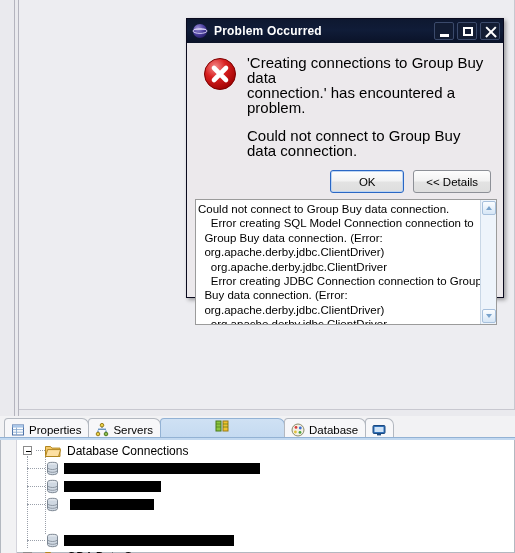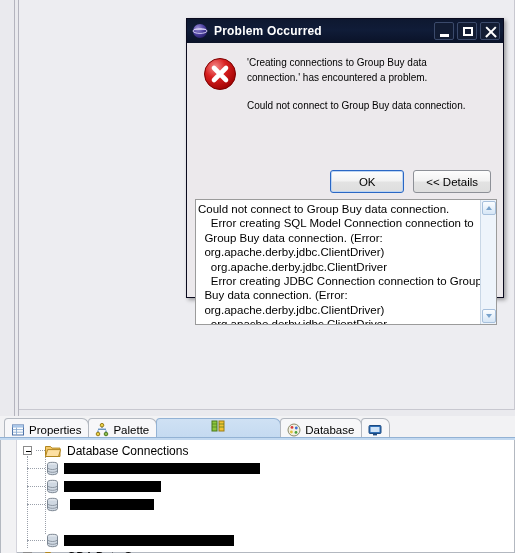--- a/index.html
+++ b/index.html
@@ -57,7 +57,7 @@
   .err-icon { width: 34px; height: 34px; flex: 0 0 34px; margin: 4px 10px 0 6px; }
   .msg-texts { padding-top: 2px; }
   .msg-line {
-    font-size: 10px; color: #000; line-height: 15px; white-space: pre-line;
+    font-size: 15px; color: #000; line-height: 15px; white-space: pre-line;
   }
   .msg-line.second { margin-top: 13px; }
 

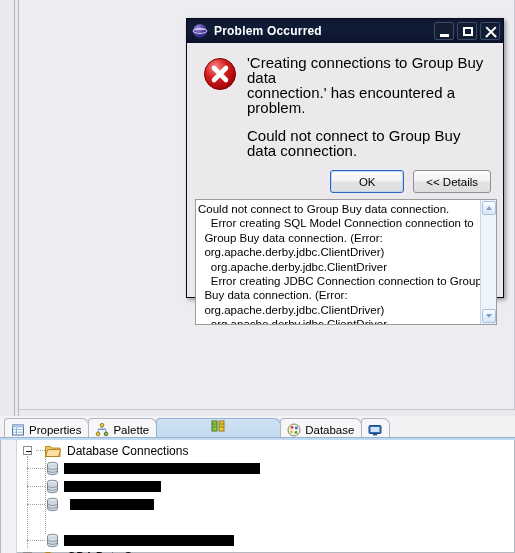--- a/index.html
+++ b/index.html
@@ -266,7 +266,7 @@
             <circle cx="11" cy="11" r="1.8" fill="#8fbf4f" stroke="#4f7a22"></circle>
           </svg>
         </span>
-        <span>Palette</span>
+        <span>Servers</span>
       </div>
 
       <div class="tab active">

